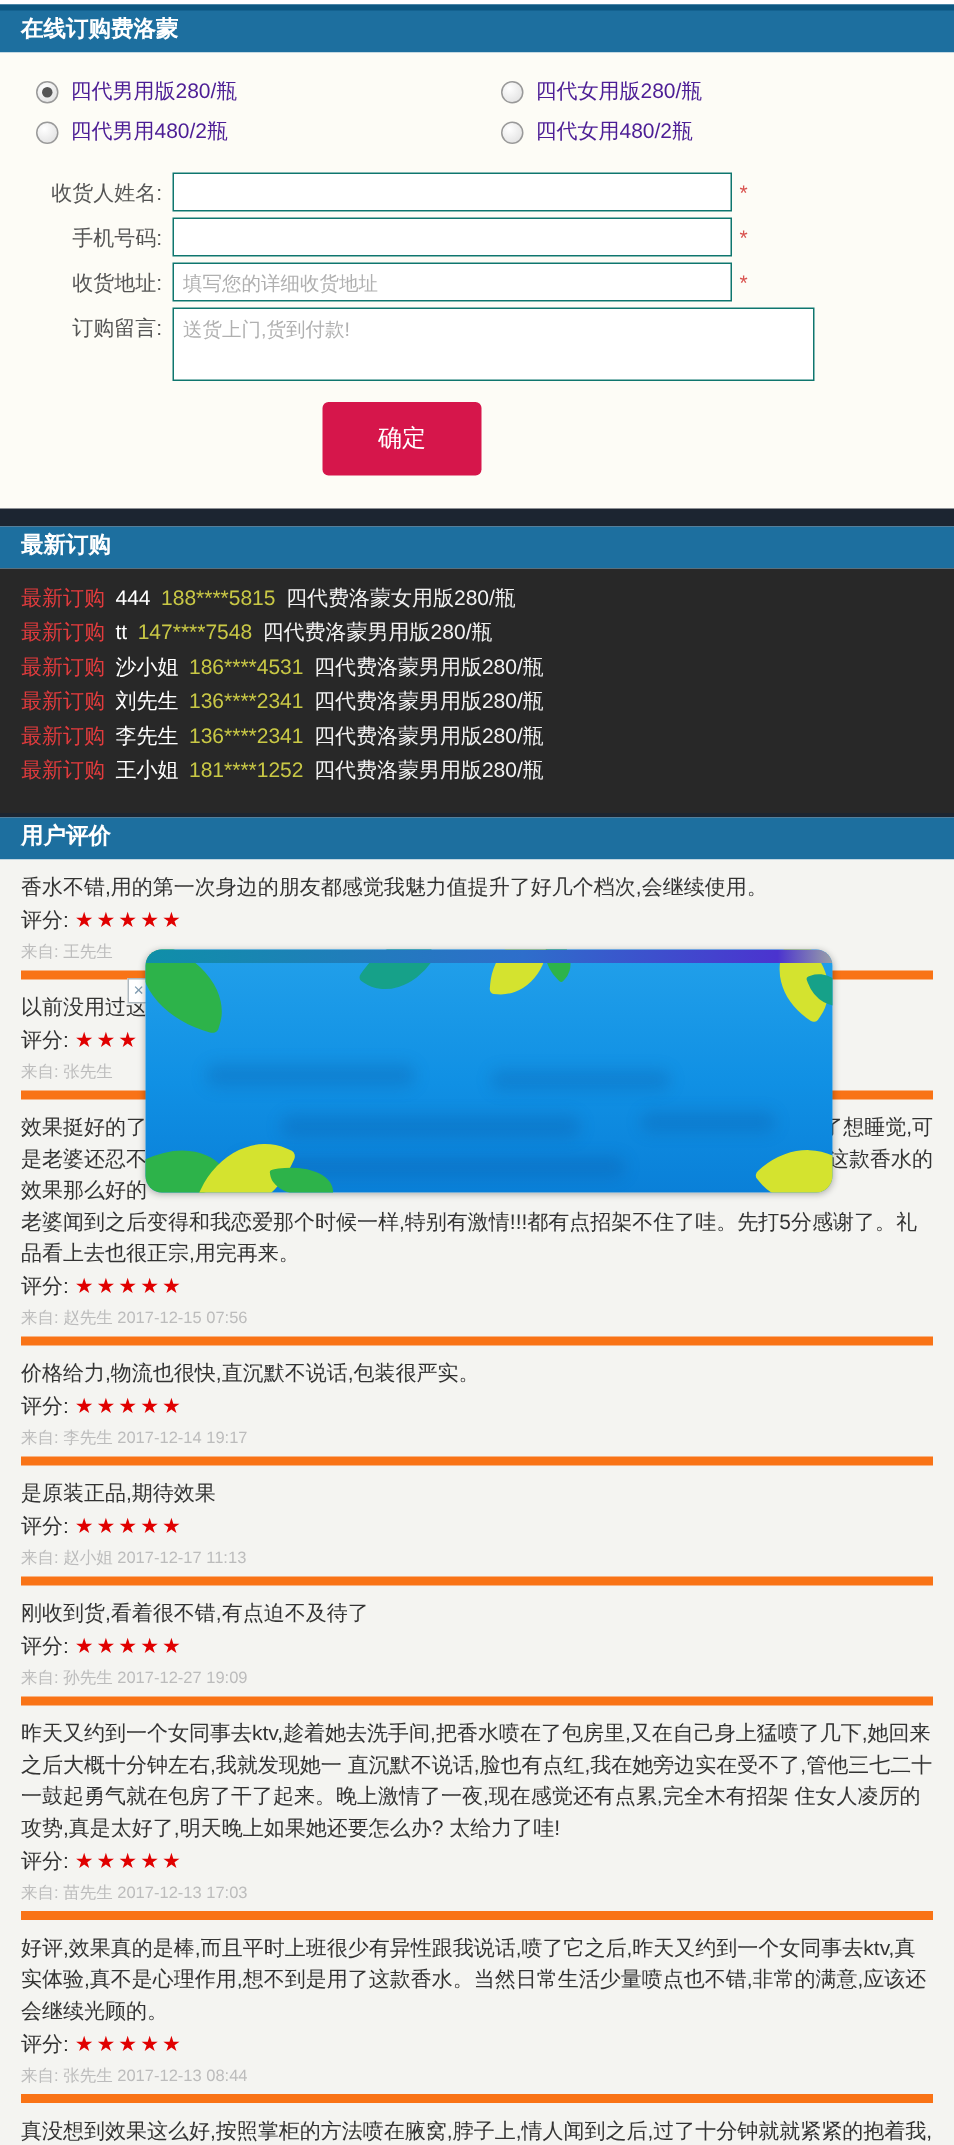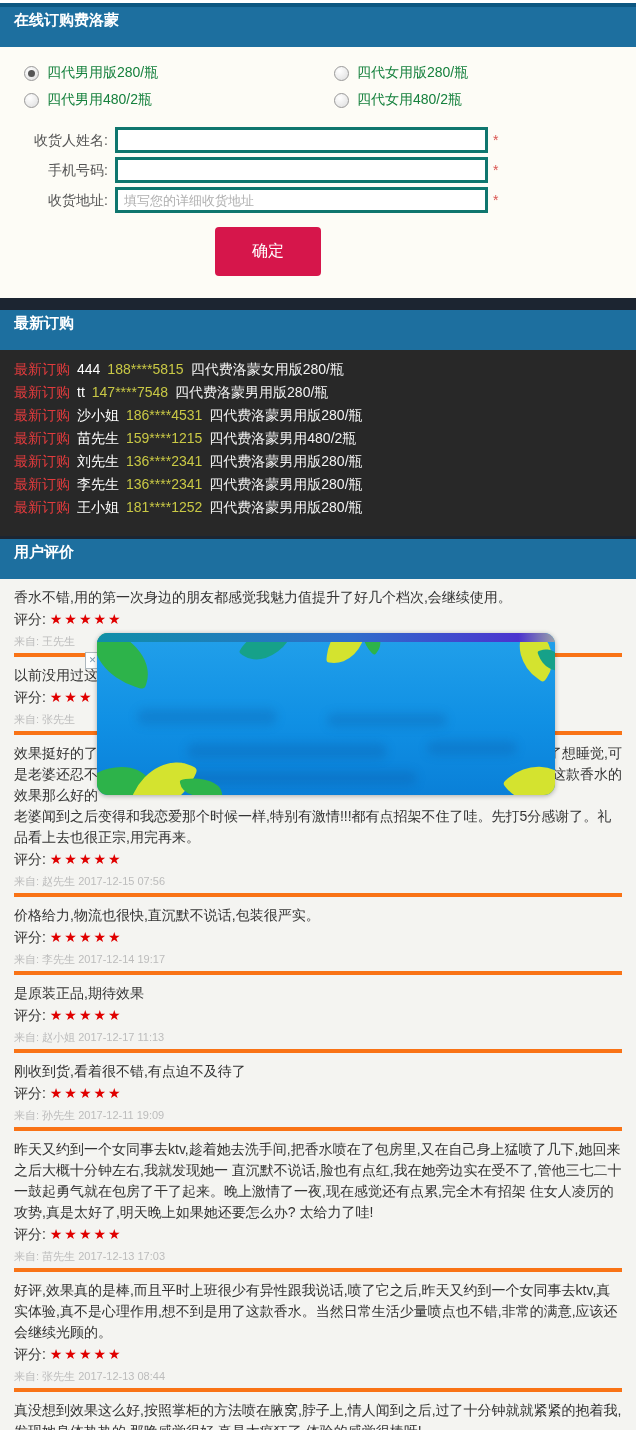--- a/index.html
+++ b/index.html
@@ -6,7 +6,7 @@
   body{background:#fff;font-family:"Liberation Sans","DejaVu Sans",sans-serif;}
   .page{position:relative;width:636px;height:1430px;overflow:hidden;background:#fff;}
 
-  .sec-head{color:#fff;font-size:15px;font-weight:bold;padding:4px 14px 18px;line-height:18px;background:var(--header-bg);}
+  .sec-head{color:#fff;font-size:15px;font-weight:bold;padding:4px 14px 6px;line-height:18px;background:var(--header-bg);}
   .sec-head.first{border-top:4px solid var(--header-top);margin-top:3px;}
 
   .form-wrap{background:var(--form-bg);padding-bottom:22px;}

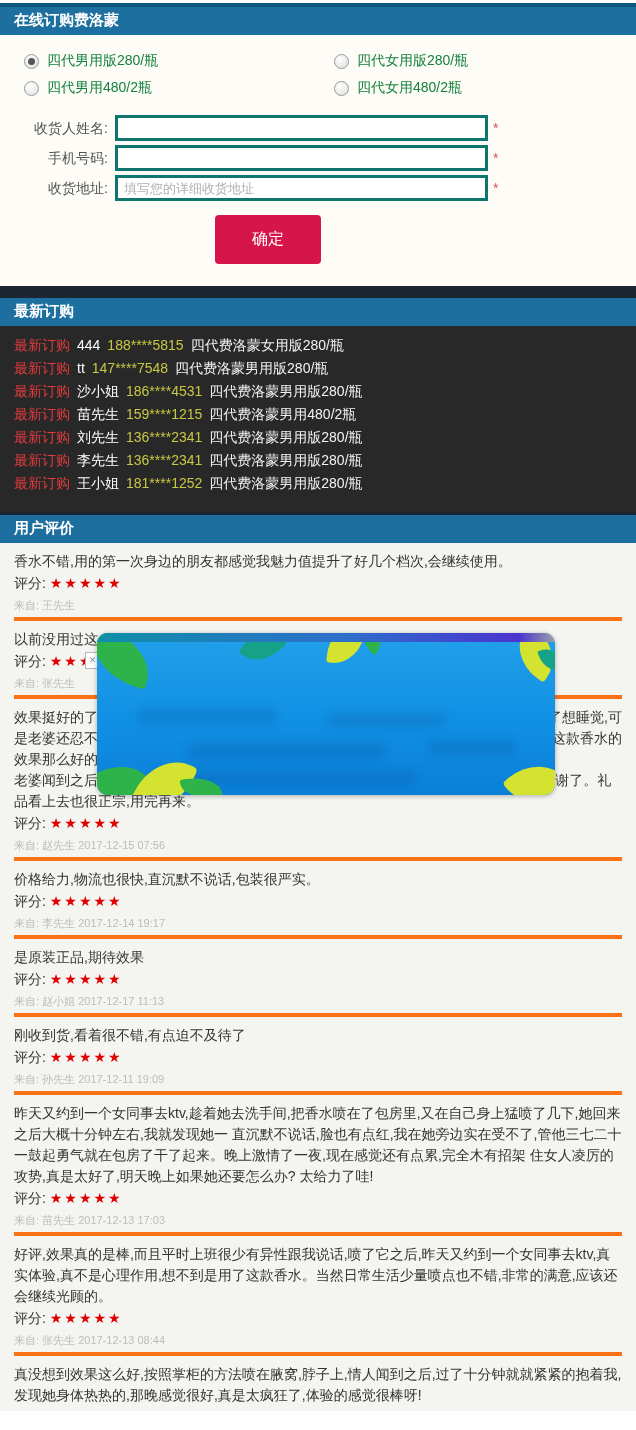--- a/index.html
+++ b/index.html
@@ -11,7 +11,7 @@
 
   .form-wrap{background:var(--form-bg);padding-bottom:22px;}
   .radio-grid{display:grid;grid-template-columns:310px 1fr;row-gap:9px;padding:17px 0 0 24px;}
-  .radio-item{display:flex;align-items:center;font-size:14px;color:#15803d;cursor:pointer;}
+  .radio-item{display:flex;align-items:center;font-size:14px;color:#4c1d95;cursor:pointer;}
   .radio-dot{width:13px;height:13px;border-radius:50%;border:1px solid #999;background:radial-gradient(circle at 35% 30%,#fff,#ddd);margin-right:8px;position:relative;flex:none;}
   .radio-dot.sel::after{content:"";position:absolute;left:3px;top:3px;width:7px;height:7px;border-radius:50%;background:#555;}
 

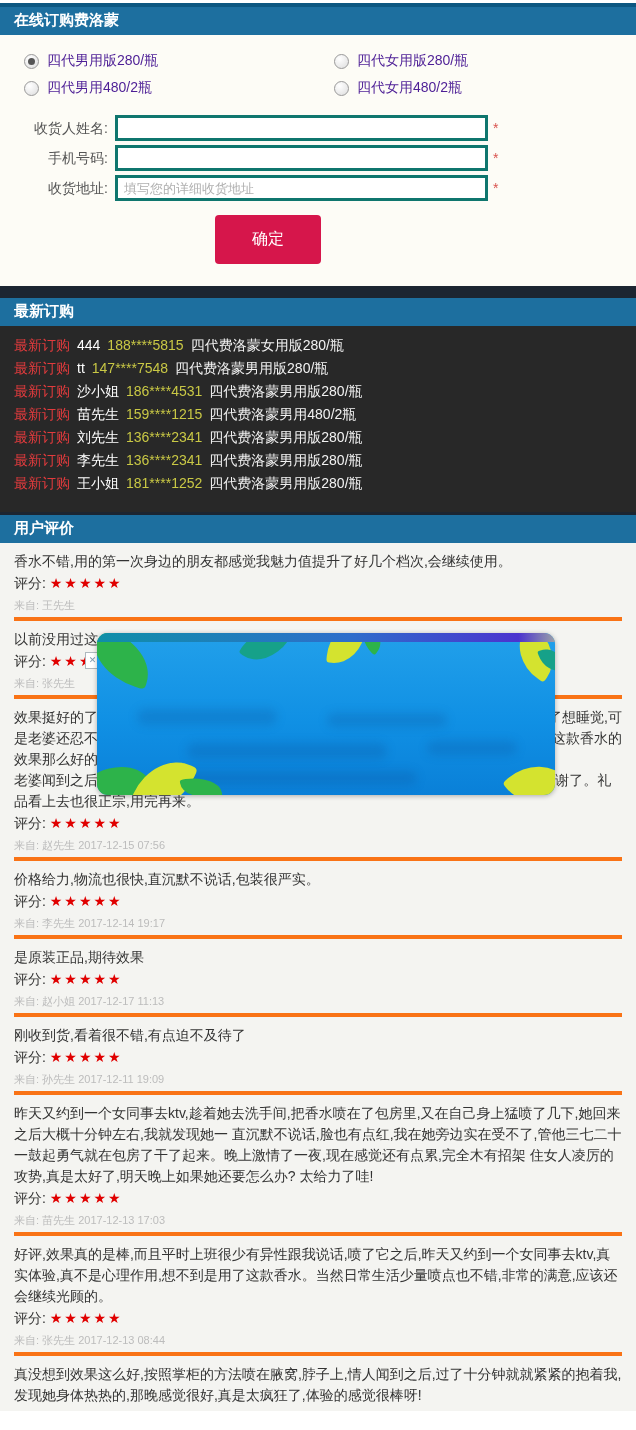--- a/index.html
+++ b/index.html
@@ -18,7 +18,7 @@
   .form-rows{padding-top:18px;}
   .form-row{display:flex;align-items:flex-start;margin-bottom:4px;}
   .form-label{width:108px;text-align:right;font-size:14px;color:#555;margin-right:7px;line-height:26px;flex:none;}
-  .form-input{box-sizing:border-box;width:373px;height:26px;border:3px solid #0f766e;font-size:13px;padding:0 6px;color:#7f1d1d;background:#fff;outline:none;}
+  .form-input{box-sizing:border-box;width:373px;height:26px;border:1px solid #0f766e;font-size:13px;padding:0 6px;color:#7f1d1d;background:#fff;outline:none;}
   textarea.form-input{width:428px;height:49px;resize:none;padding:5px 6px;font-family:inherit;}
   .form-input::placeholder{color:#b0b0b0;}
   .req{color:var(--required);margin-left:5px;line-height:26px;font-size:14px;}

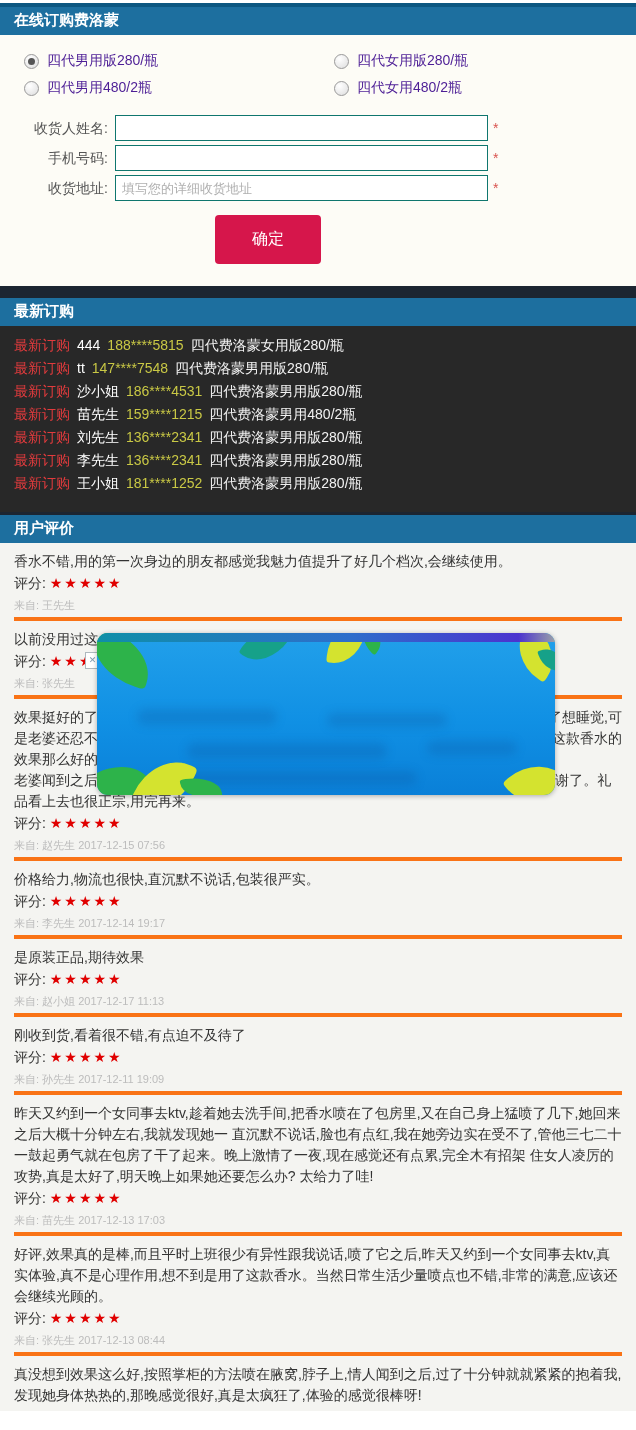--- a/index.html
+++ b/index.html
@@ -97,6 +97,10 @@
           <label class="form-label">收货地址:</label>
           <input class="form-input" placeholder="填写您的详细收货地址" style="">
           <span class="req">*</span>
+        </div>
+        <div class="form-row">
+          <label class="form-label">订购留言:</label>
+          <textarea class="form-input" placeholder="送货上门,货到付款!" style=""></textarea>
         </div>
       </div>
     <button class="submit-btn">确定</button>

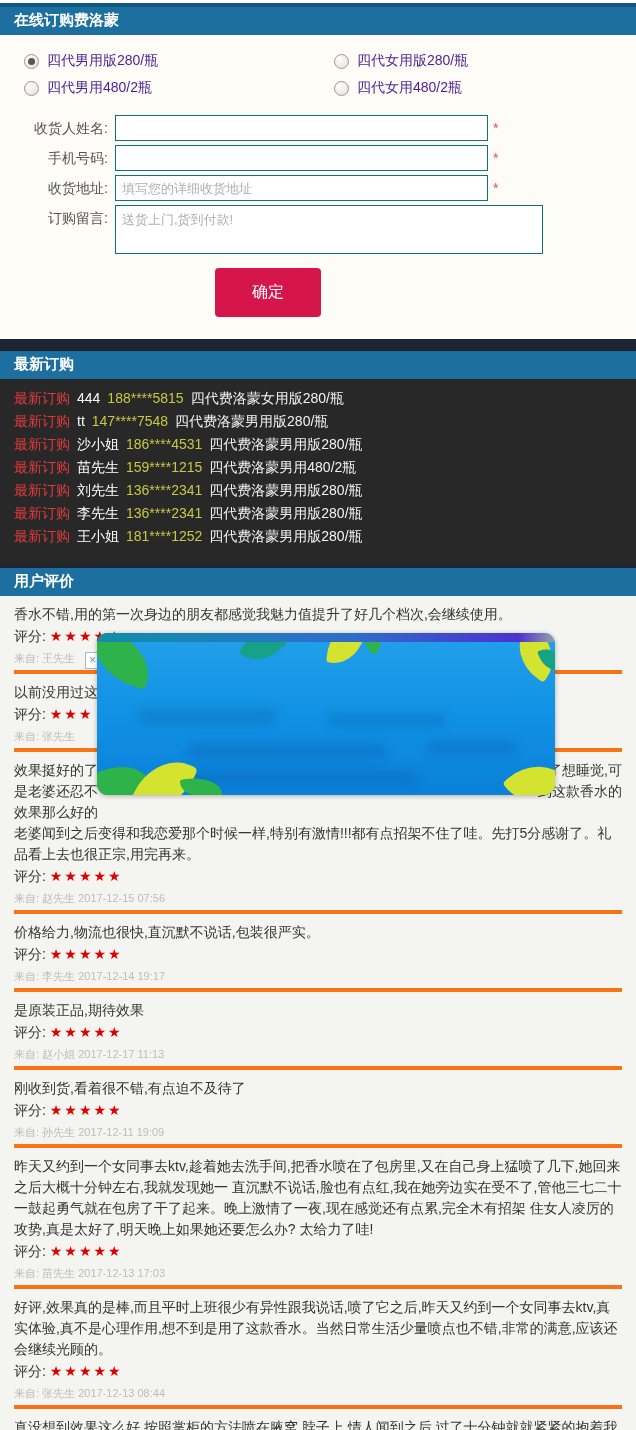--- a/index.html
+++ b/index.html
@@ -114,7 +114,6 @@
       <div class="order-row"><span class="order-tag">最新订购</span><span class="order-name">444</span><span class="order-phone">188****5815</span><span class="order-product">四代费洛蒙女用版280/瓶</span></div>
       <div class="order-row"><span class="order-tag">最新订购</span><span class="order-name">tt</span><span class="order-phone">147****7548</span><span class="order-product">四代费洛蒙男用版280/瓶</span></div>
       <div class="order-row"><span class="order-tag">最新订购</span><span class="order-name">沙小姐</span><span class="order-phone">186****4531</span><span class="order-product">四代费洛蒙男用版280/瓶</span></div>
-      <div class="order-row"><span class="order-tag">最新订购</span><span class="order-name">苗先生</span><span class="order-phone">159****1215</span><span class="order-product">四代费洛蒙男用480/2瓶</span></div>
       <div class="order-row"><span class="order-tag">最新订购</span><span class="order-name">刘先生</span><span class="order-phone">136****2341</span><span class="order-product">四代费洛蒙男用版280/瓶</span></div>
       <div class="order-row"><span class="order-tag">最新订购</span><span class="order-name">李先生</span><span class="order-phone">136****2341</span><span class="order-product">四代费洛蒙男用版280/瓶</span></div>
       <div class="order-row"><span class="order-tag">最新订购</span><span class="order-name">王小姐</span><span class="order-phone">181****1252</span><span class="order-product">四代费洛蒙男用版280/瓶</span></div>

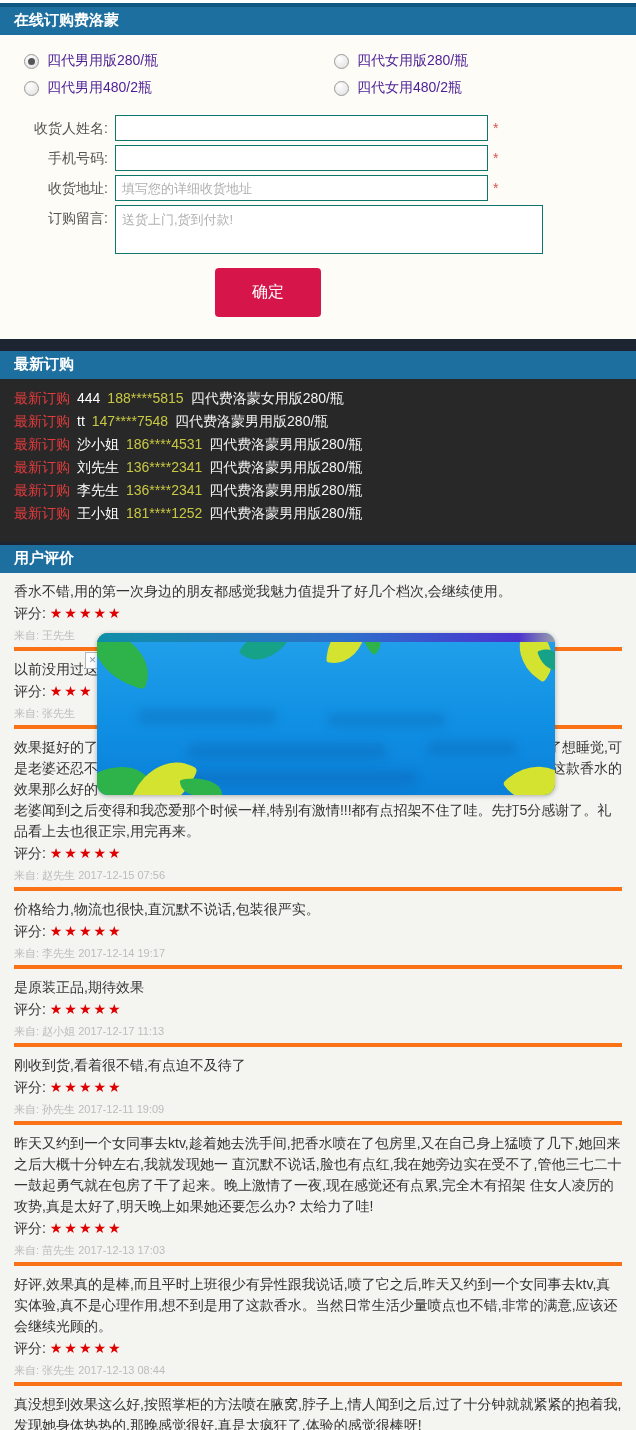--- a/index.html
+++ b/index.html
@@ -35,7 +35,7 @@
   .order-product{color:#f2f2f2;}
 
   .reviews-wrap{background:var(--reviews-bg);padding:0 14px;min-height:842px;box-sizing:border-box;}
-  .review{padding:8px 0 5px;border-bottom:4px solid #f97316;}
+  .review{padding:8px 0 5px;border-bottom:6px solid #f97316;}
   .review:last-child{border-bottom:none;}
   .review-text,.review-line{font-size:14px;color:#333;line-height:21px;}
   .review-line{display:flex;justify-content:space-between;}

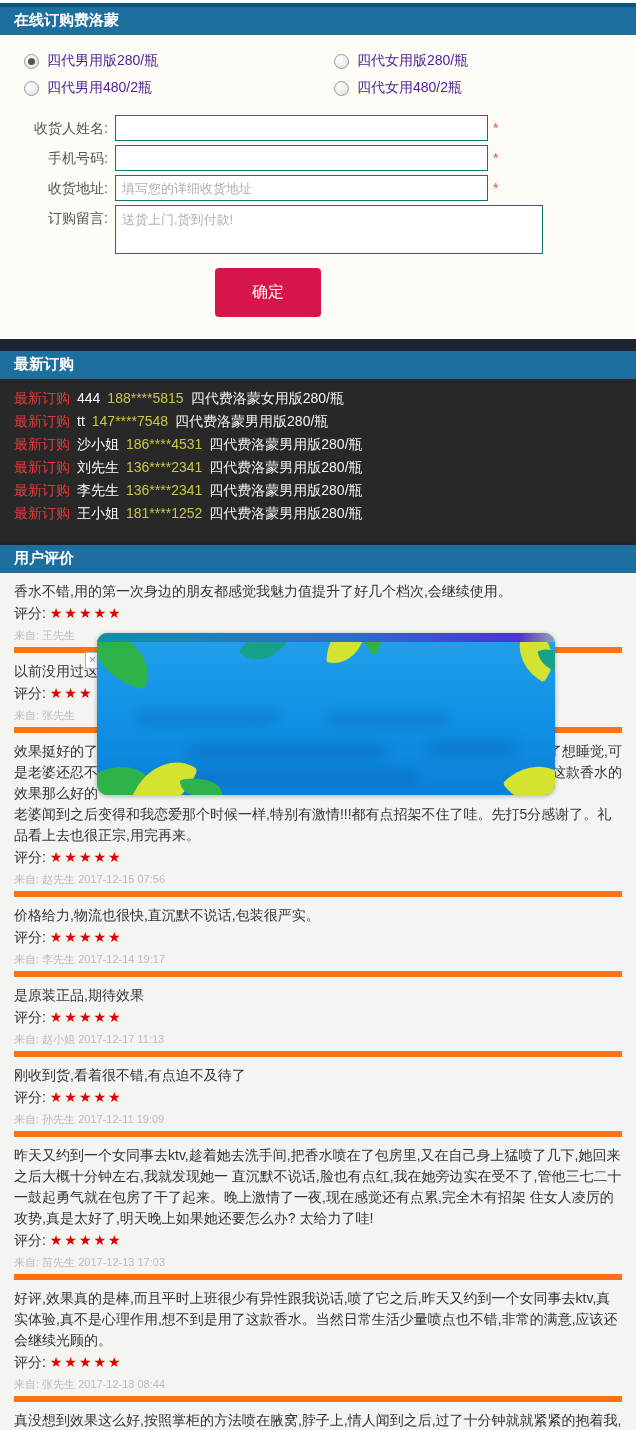--- a/index.html
+++ b/index.html
@@ -165,7 +165,7 @@
       <div class="review">
         <div class="review-text">刚收到货,看着很不错,有点迫不及待了</div>
         <div class="review-rating"><span>评分: </span><span class="stars">★★★★★</span></div>
-        <div class="review-from">来自: 孙先生 2017-12-11 19:09</div>
+        <div class="review-from">来自: 孙先生 2017-12-27 19:09</div>
       </div>
       <div class="review">
         <div class="review-text">昨天又约到一个女同事去ktv,趁着她去洗手间,把香水喷在了包房里,又在自己身上猛喷了几下,她回来之后大概十分钟左右,我就发现她一 直沉默不说话,脸也有点红,我在她旁边实在受不了,管他三七二十一鼓起勇气就在包房了干了起来。晚上激情了一夜,现在感觉还有点累,完全木有招架 住女人凌厉的攻势,真是太好了,明天晚上如果她还要怎么办? 太给力了哇!</div>

